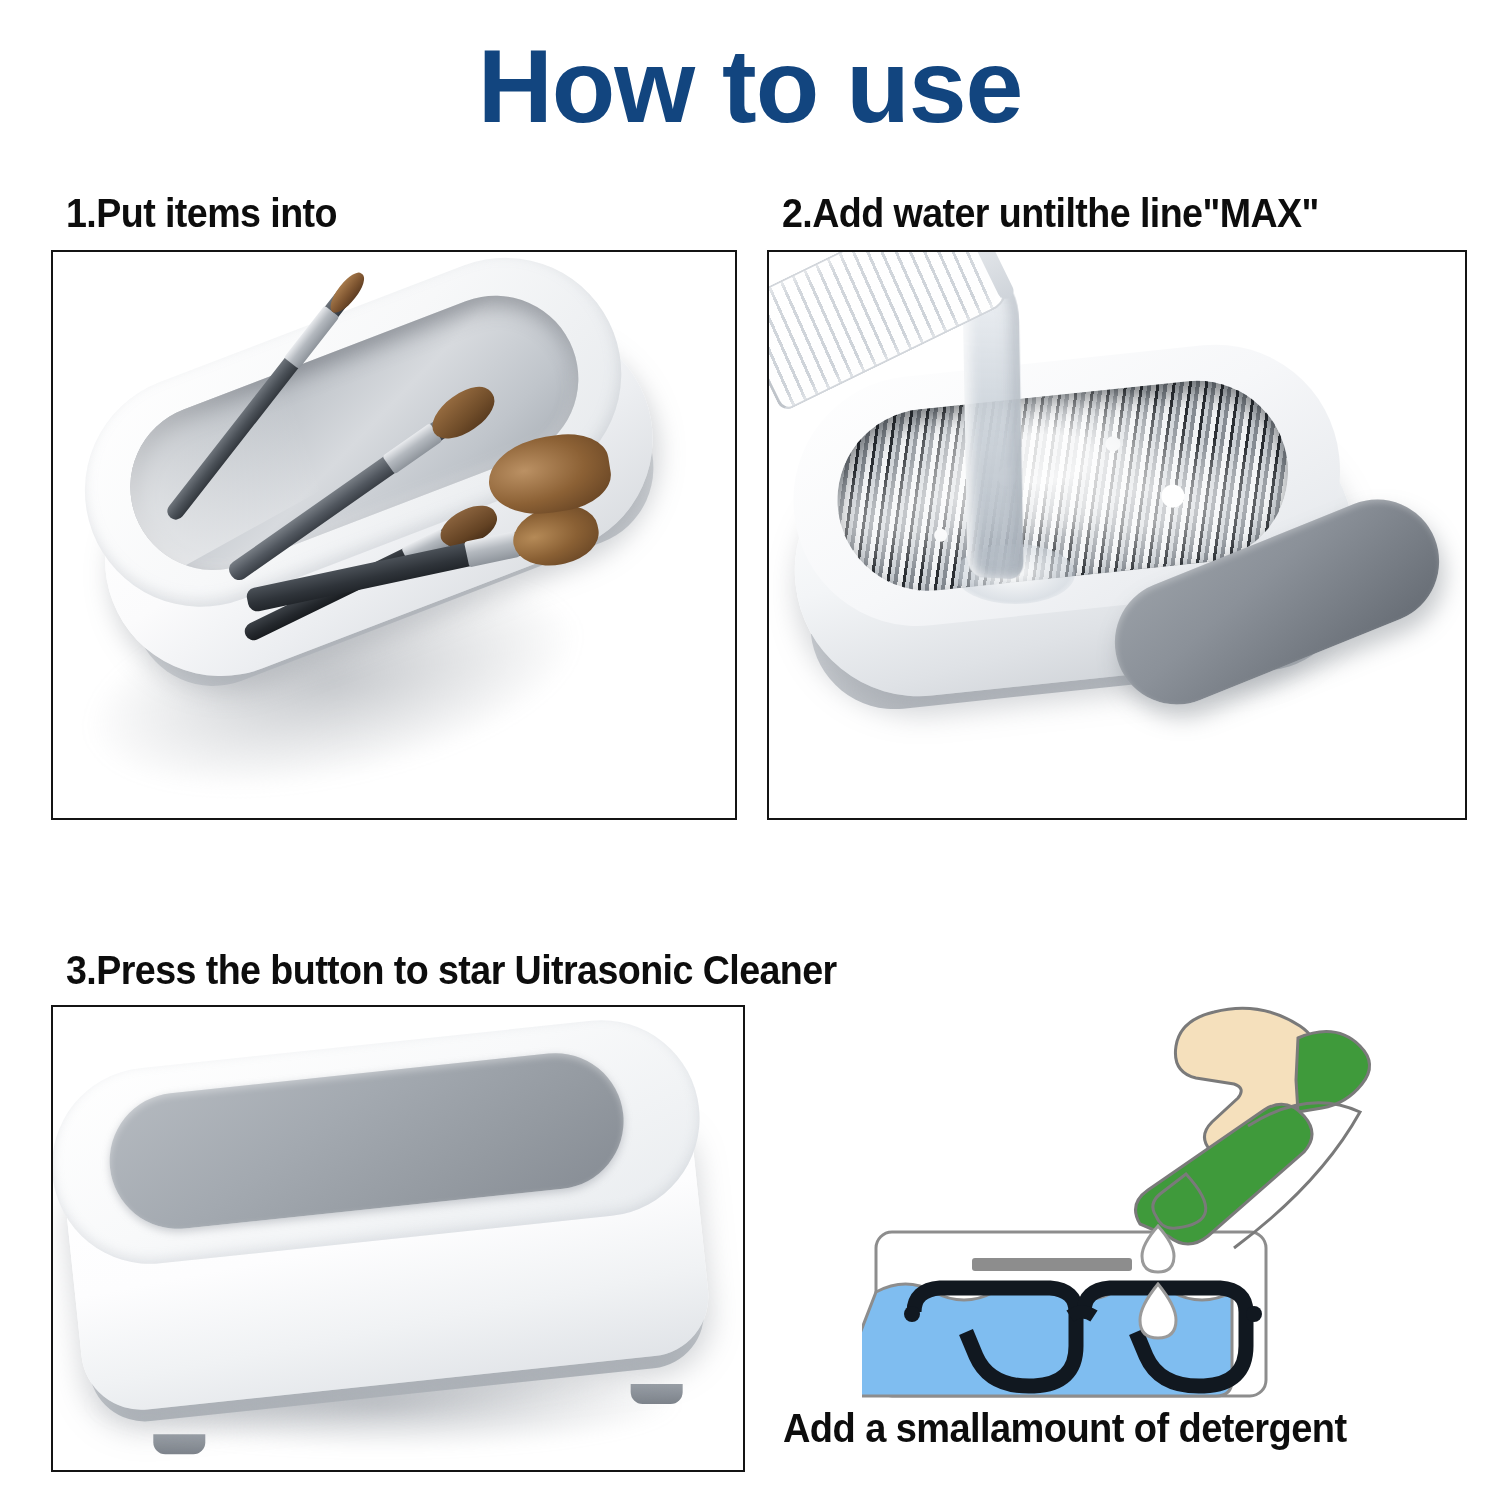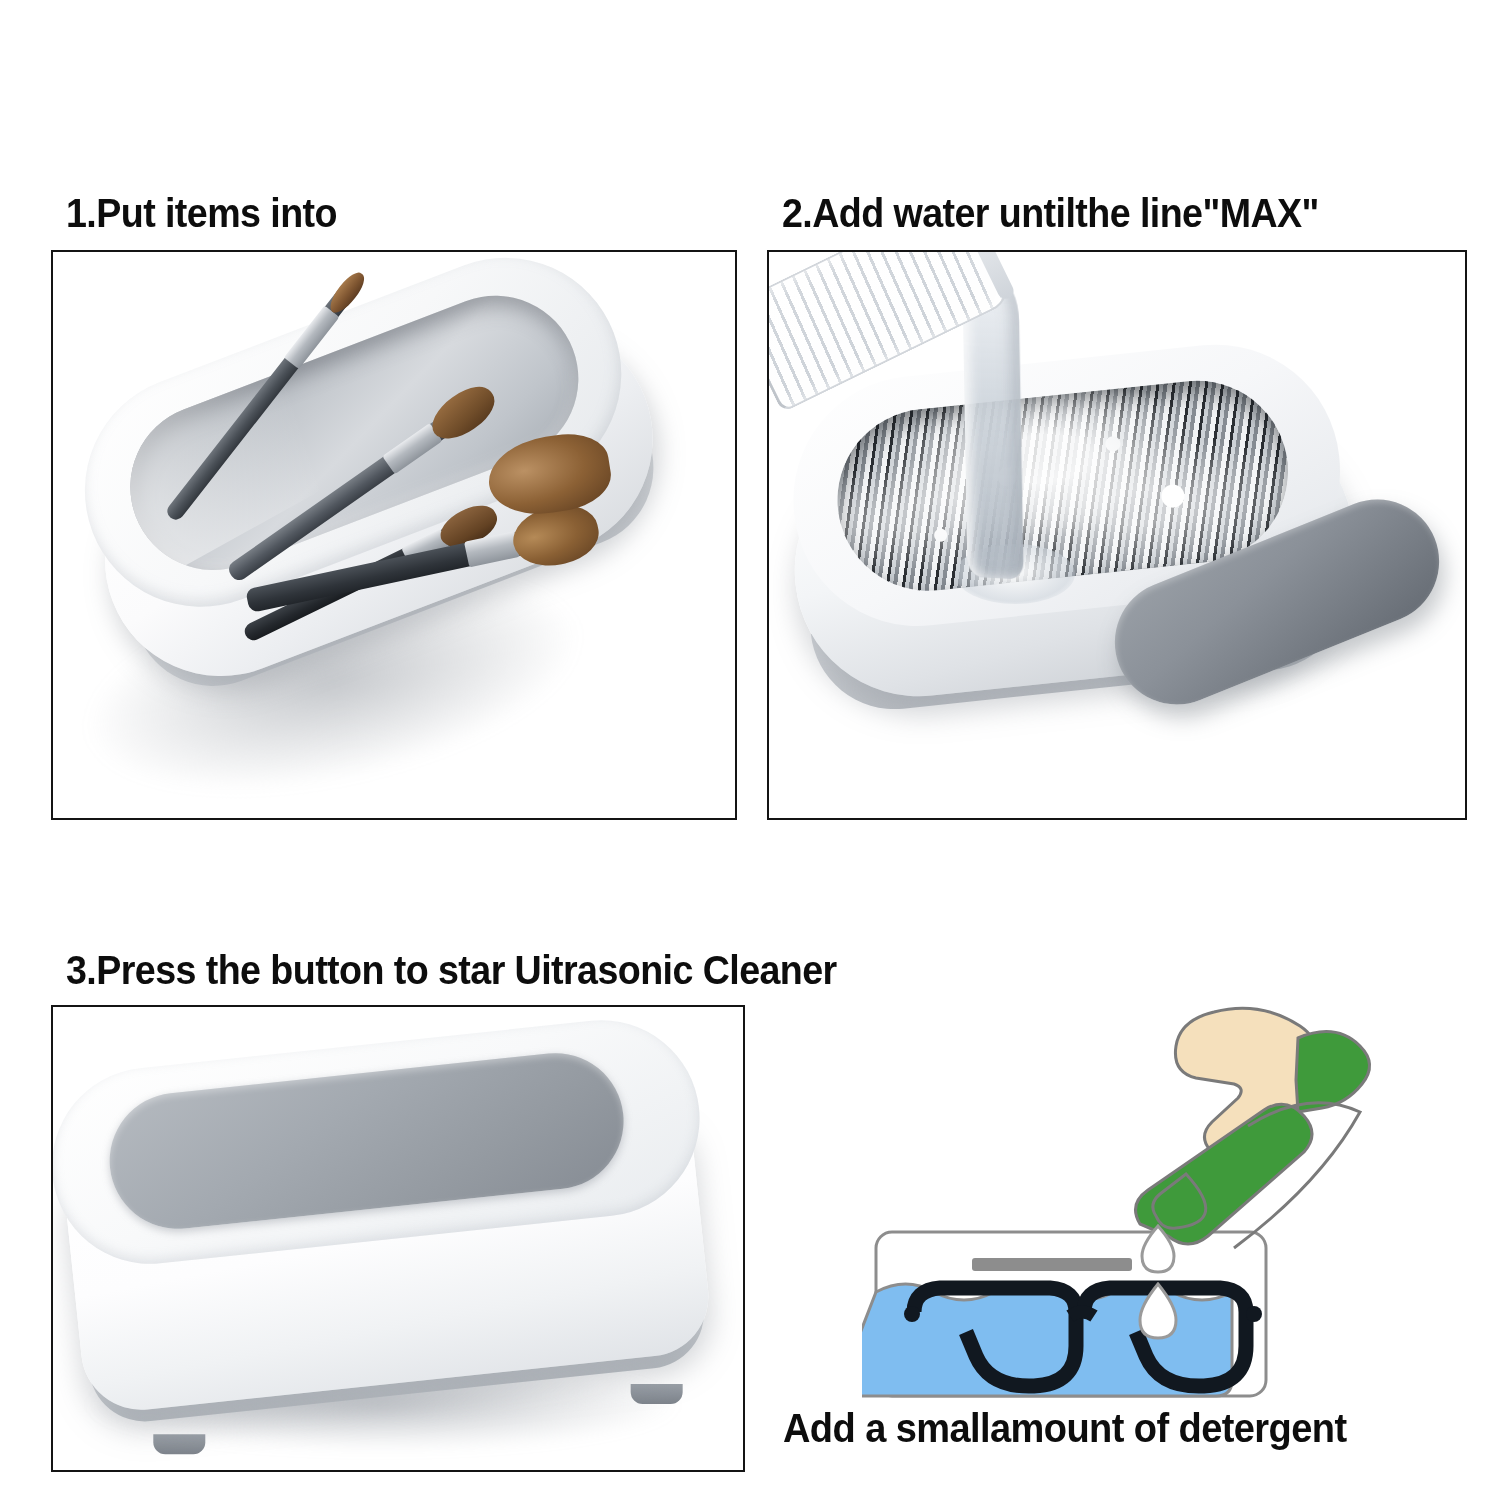--- a/index.html
+++ b/index.html
@@ -306,6 +306,7 @@
 
 <div class="page">
 
+  <div class="title">How to use</div>
 
   <div class="heading" id="heading-1">1.Put items into</div>
 

